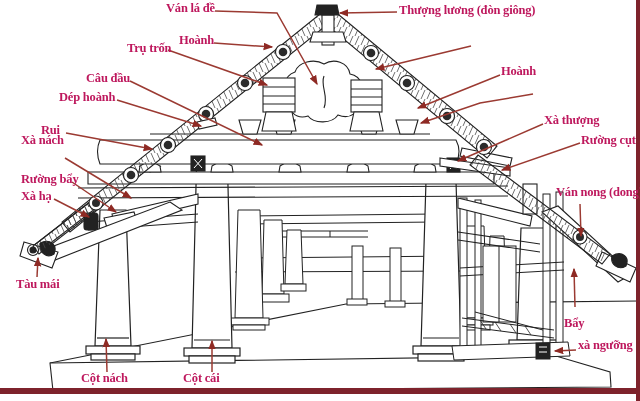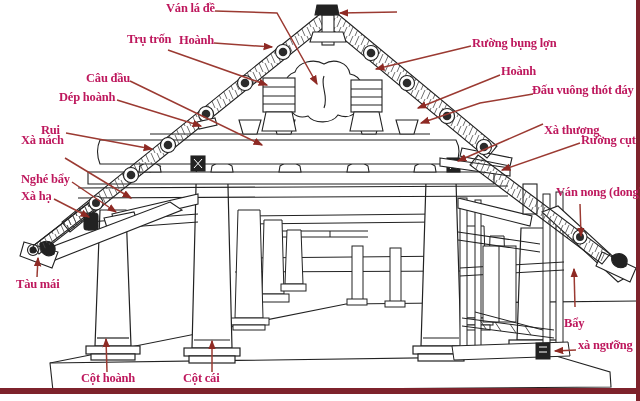--- a/index.html
+++ b/index.html
@@ -232,6 +232,7 @@
 </svg>
 
 <div class="lbl" style="left:166px;top:2px">Ván lá đề</div>
+<div class="lbl" style="left:399px;top:4px">Thượng lương (đòn giông)</div>
 <div class="lbl" style="left:127px;top:33px">Trụ trốn</div>
 <div class="lbl" style="left:179px;top:34px">Hoành</div>
 <div class="lbl" style="left:472px;top:37px">Rường bụng lợn</div>

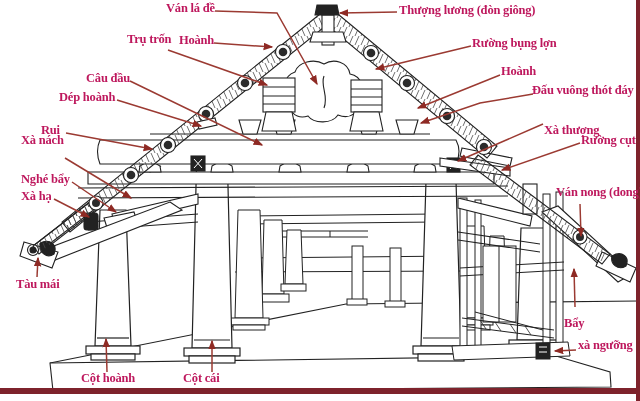--- a/index.html
+++ b/index.html
@@ -233,7 +233,7 @@
 
 <div class="lbl" style="left:166px;top:2px">Ván lá đề</div>
 <div class="lbl" style="left:399px;top:4px">Thượng lương (đòn giông)</div>
-<div class="lbl" style="left:127px;top:33px">Trụ trốn</div>
+<div class="lbl" style="left:127px;top:42px">Trụ trốn</div>
 <div class="lbl" style="left:179px;top:34px">Hoành</div>
 <div class="lbl" style="left:472px;top:37px">Rường bụng lợn</div>
 <div class="lbl" style="left:86px;top:72px">Câu đầu</div>

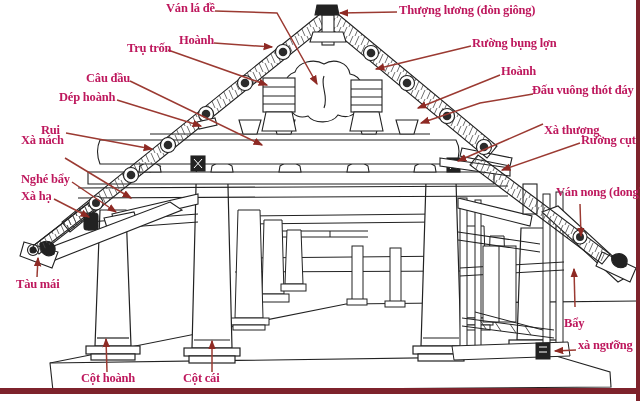--- a/index.html
+++ b/index.html
@@ -235,7 +235,6 @@
 <div class="lbl" style="left:399px;top:4px">Thượng lương (đòn giông)</div>
 <div class="lbl" style="left:127px;top:42px">Trụ trốn</div>
 <div class="lbl" style="left:179px;top:34px">Hoành</div>
-<div class="lbl" style="left:472px;top:37px">Rường bụng lợn</div>
 <div class="lbl" style="left:86px;top:72px">Câu đầu</div>
 <div class="lbl" style="left:59px;top:91px">Dép hoành</div>
 <div class="lbl" style="left:41px;top:124px">Rui</div>

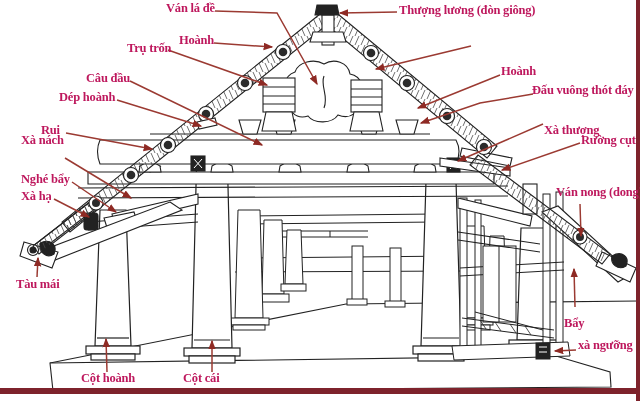--- a/index.html
+++ b/index.html
@@ -239,7 +239,6 @@
 <div class="lbl" style="left:59px;top:91px">Dép hoành</div>
 <div class="lbl" style="left:41px;top:124px">Rui</div>
 <div class="lbl" style="left:501px;top:65px">Hoành</div>
-<div class="lbl" style="left:532px;top:84px">Đấu vuông thót đáy</div>
 <div class="lbl" style="left:544px;top:124px">Xà thượng</div>
 <div class="lbl" style="left:581px;top:134px">Rường cụt</div>
 <div class="lbl" style="left:21px;top:134px">Xà nách</div>

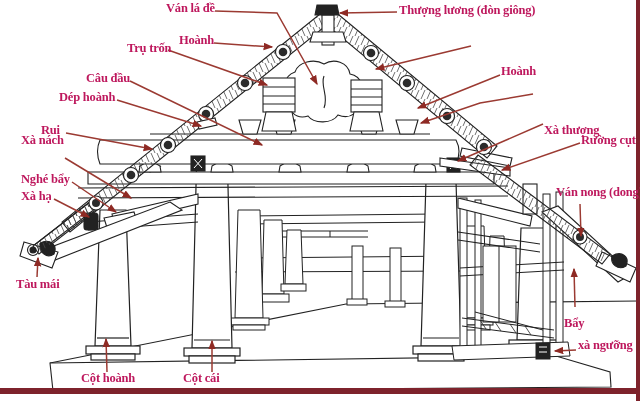--- a/index.html
+++ b/index.html
@@ -239,7 +239,7 @@
 <div class="lbl" style="left:59px;top:91px">Dép hoành</div>
 <div class="lbl" style="left:41px;top:124px">Rui</div>
 <div class="lbl" style="left:501px;top:65px">Hoành</div>
-<div class="lbl" style="left:544px;top:124px">Xà thượng</div>
+<div class="lbl" style="left:544px;top:114px">Xà thượng</div>
 <div class="lbl" style="left:581px;top:134px">Rường cụt</div>
 <div class="lbl" style="left:21px;top:134px">Xà nách</div>
 <div class="lbl" style="left:21px;top:173px">Nghé bẩy</div>

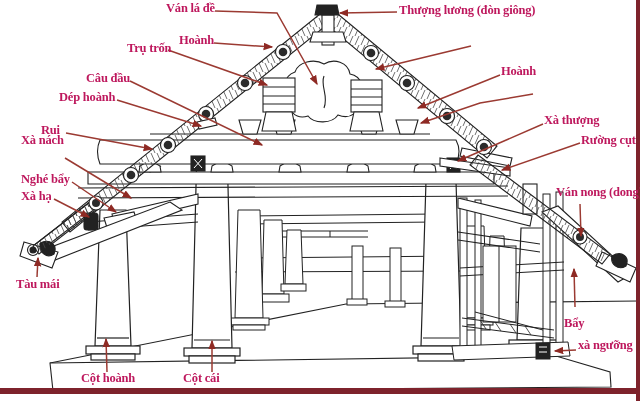--- a/index.html
+++ b/index.html
@@ -242,7 +242,7 @@
 <div class="lbl" style="left:544px;top:114px">Xà thượng</div>
 <div class="lbl" style="left:581px;top:134px">Rường cụt</div>
 <div class="lbl" style="left:21px;top:134px">Xà nách</div>
-<div class="lbl" style="left:21px;top:173px">Nghé bẩy</div>
+<div class="lbl" style="left:21px;top:173px">Rường bẩy</div>
 <div class="lbl" style="left:21px;top:190px">Xà hạ</div>
 <div class="lbl" style="left:16px;top:278px">Tàu mái</div>
 <div class="lbl" style="left:556px;top:186px">Ván nong (dong)</div>

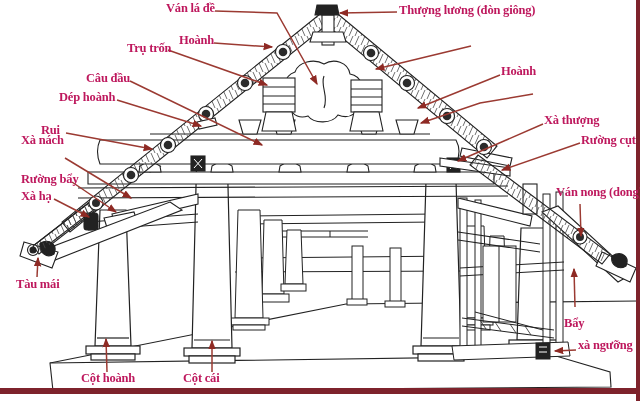--- a/index.html
+++ b/index.html
@@ -248,7 +248,7 @@
 <div class="lbl" style="left:556px;top:186px">Ván nong (dong)</div>
 <div class="lbl" style="left:564px;top:317px">Bẩy</div>
 <div class="lbl" style="left:578px;top:339px">xà ngưỡng</div>
-<div class="lbl" style="left:81px;top:372px">Cột hoành</div>
+<div class="lbl" style="left:81px;top:372px">Cột nách</div>
 <div class="lbl" style="left:183px;top:372px">Cột cái</div>
 
 </div>

